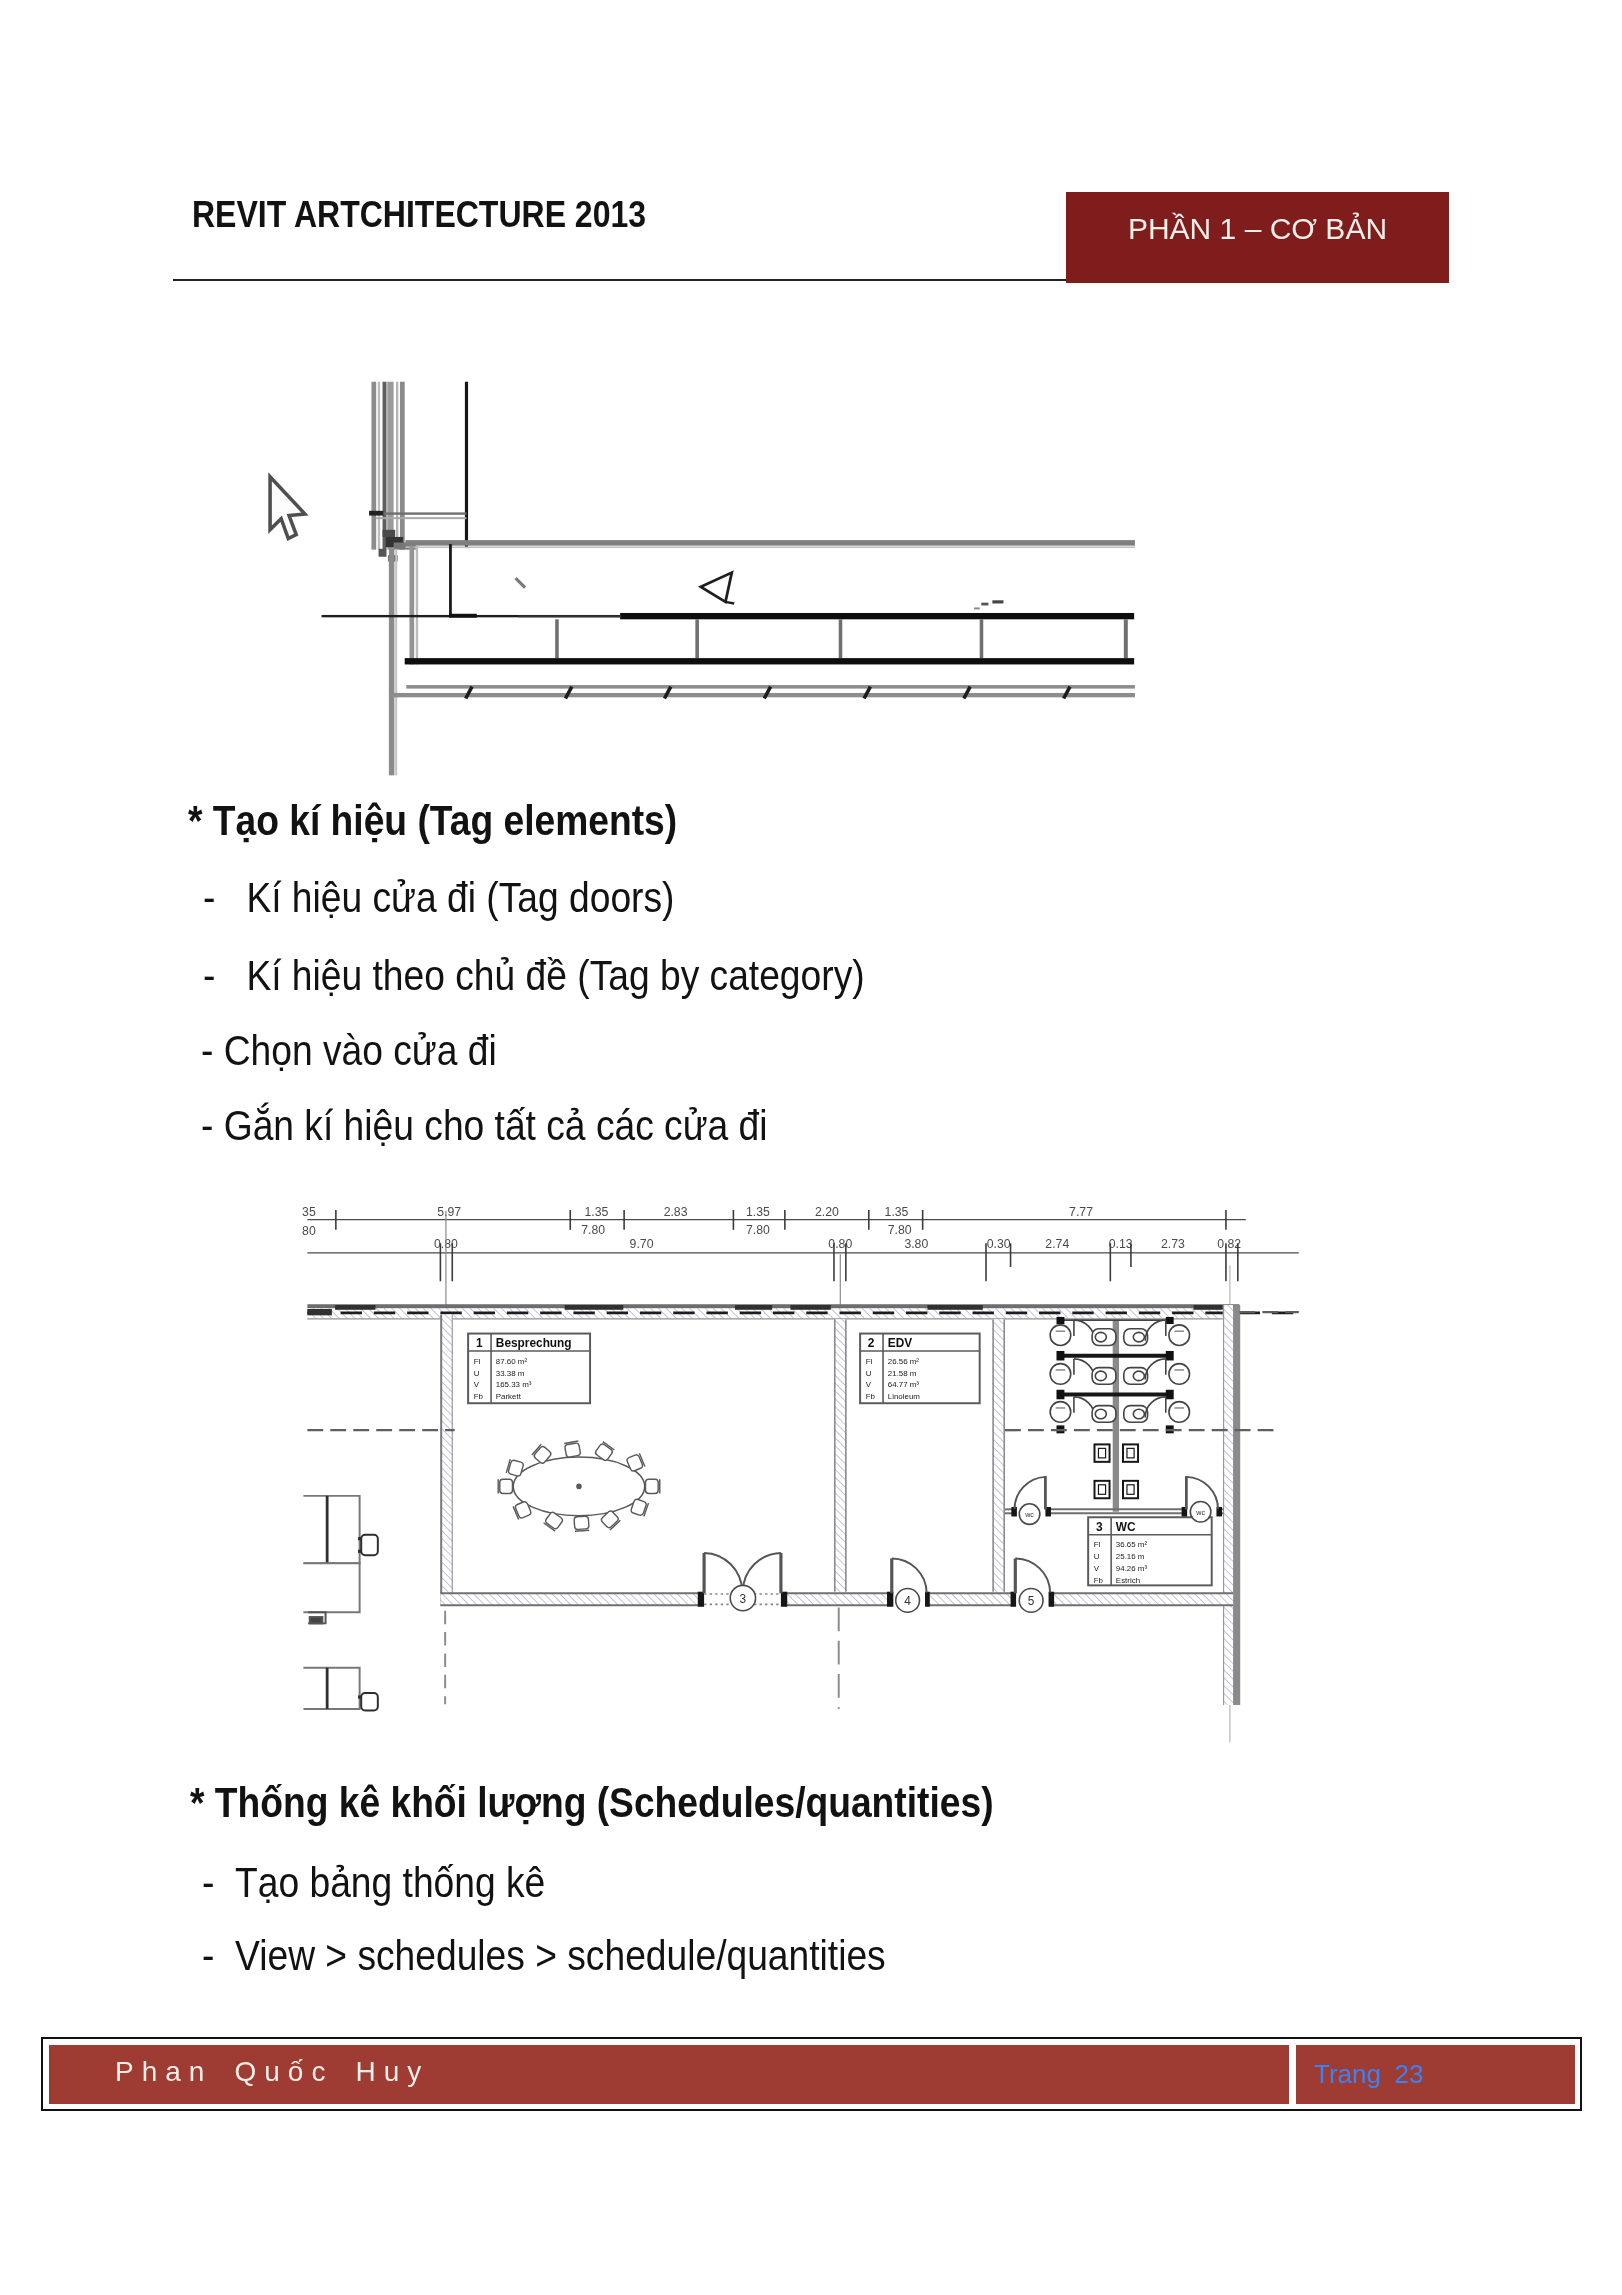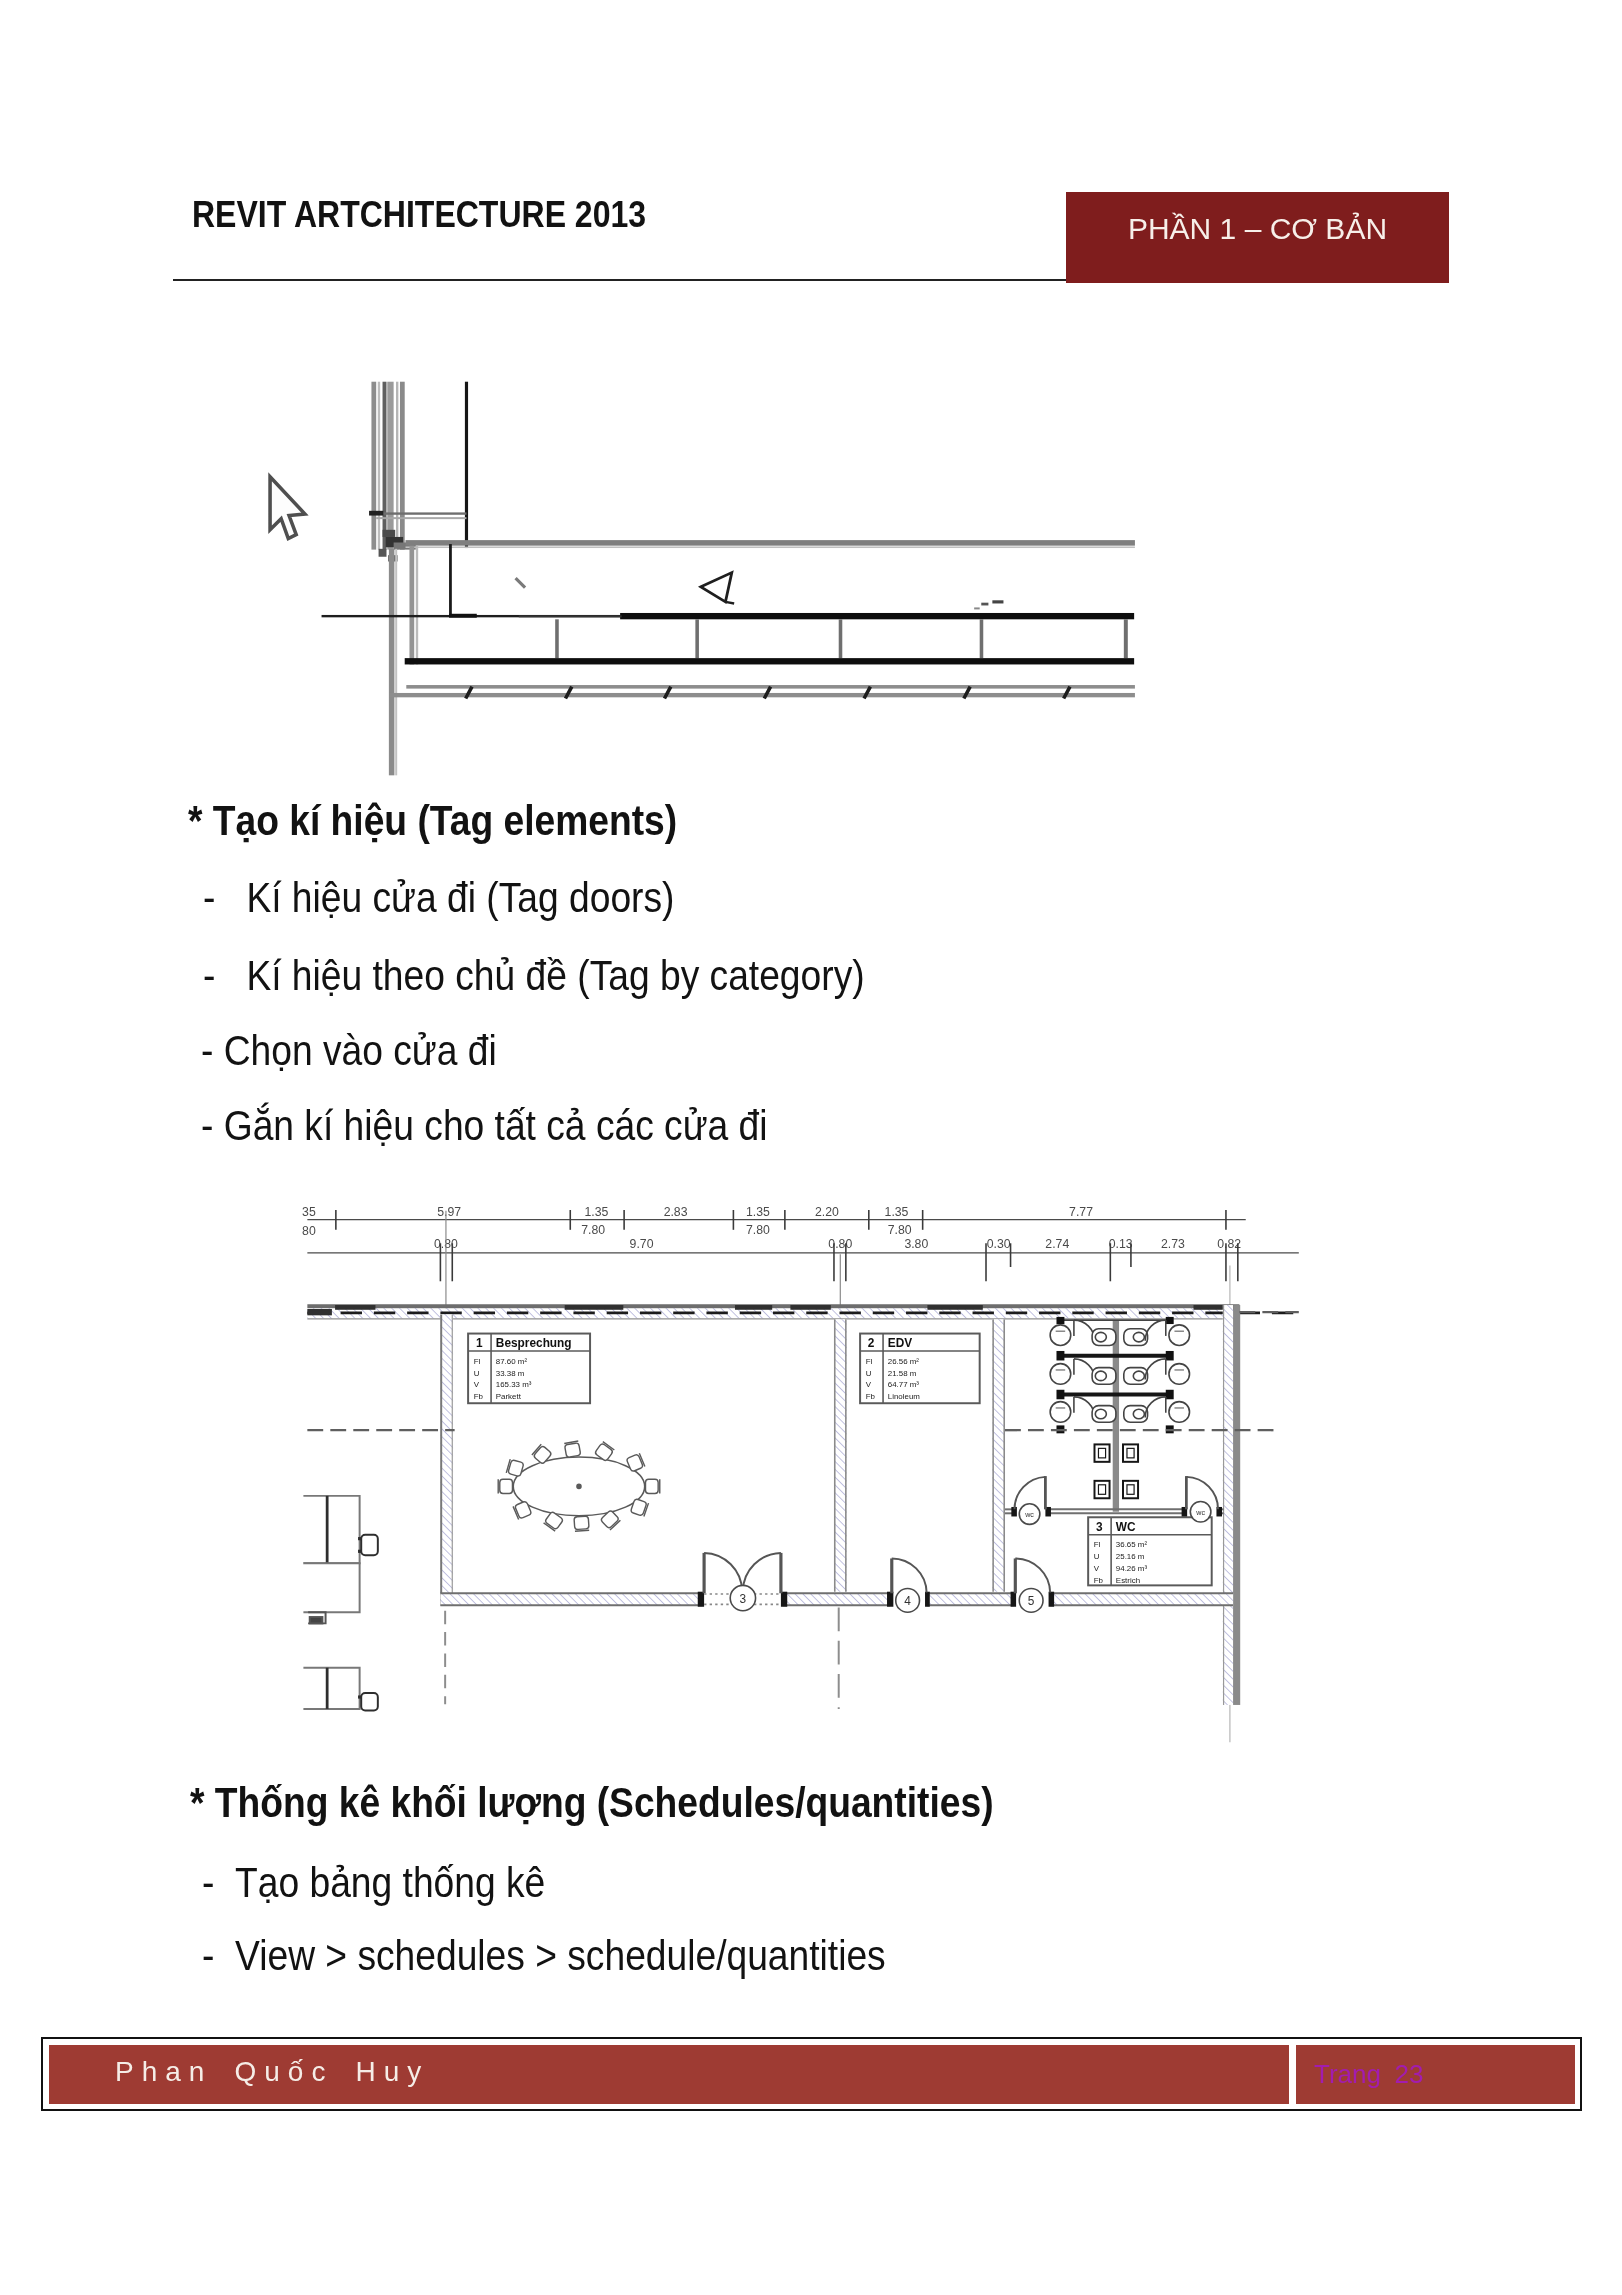--- a/index.html
+++ b/index.html
@@ -477,7 +477,7 @@
 <div class="abs" style="left:49px;top:2045px;width:1240px;height:59px;background:#9e3b33;"></div>
 <div class="abs" style="left:1296px;top:2045px;width:279px;height:59px;background:#9e3b33;"></div>
 <div class="abs" style="left:71px;top:2058px;color:#f5ede7;font-size:28px;line-height:28px;letter-spacing:8px;word-spacing:6.3px;white-space:nowrap;margin-left:44px;">Phan Quốc Huy</div>
-<div class="abs" style="left:1314px;top:2061px;color:#a21caf;font-size:26px;line-height:26px;word-spacing:6.3px;white-space:nowrap;">Trang 23</div>
+<div class="abs" style="left:1314px;top:2061px;color:#3b82f6;font-size:26px;line-height:26px;word-spacing:6.3px;white-space:nowrap;">Trang 23</div>
 
 
 </body></html>

